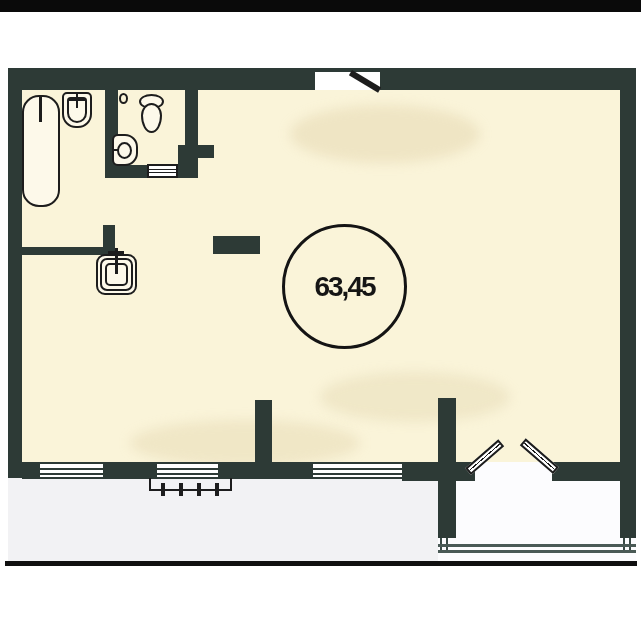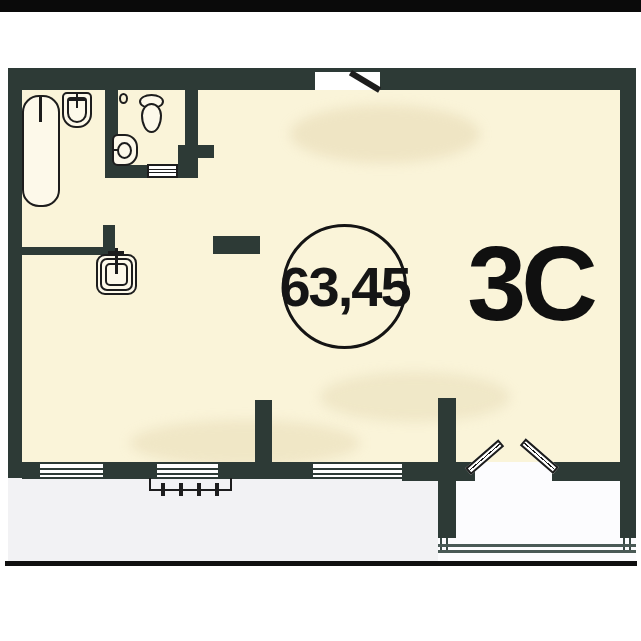--- a/index.html
+++ b/index.html
@@ -110,7 +110,7 @@
   <div class="thin" style="left:108px;top:251px;width:16px;height:3px;"></div>
 
   <div class="abs" style="left:282px;top:224px;width:125px;height:125px;border:3.5px solid #141414;border-radius:50%;"></div>
-  <div class="label-area" style="left:282px;top:224px;width:125px;height:125px;font-size:56px;letter-spacing:-2px;">63,45</div>
+  <div class="label-area" style="left:282px;top:224px;width:125px;height:125px;font-size:28px;letter-spacing:-2px;">63,45</div>
   <div class="label-area" style="left:455px;top:226px;width:150px;height:115px;font-size:106px;letter-spacing:-5px;color:#101010;">3C</div>
 
   <div class="thin" style="left:5px;top:561px;width:632px;height:5px;background:#101010;"></div>

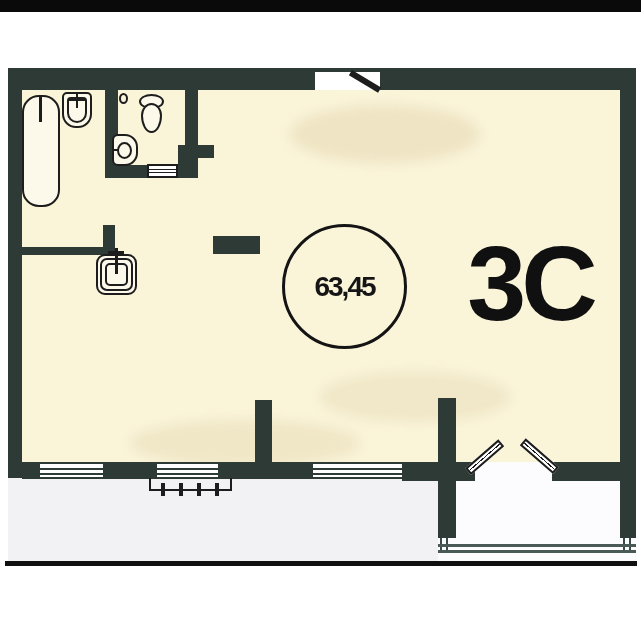--- a/index.html
+++ b/index.html
@@ -111,7 +111,6 @@
 
   <div class="abs" style="left:282px;top:224px;width:125px;height:125px;border:3.5px solid #141414;border-radius:50%;"></div>
   <div class="label-area" style="left:282px;top:224px;width:125px;height:125px;font-size:28px;letter-spacing:-2px;">63,45</div>
-  <div class="label-area" style="left:455px;top:226px;width:150px;height:115px;font-size:106px;letter-spacing:-5px;color:#101010;">3C</div>
 
   <div class="thin" style="left:5px;top:561px;width:632px;height:5px;background:#101010;"></div>
   <div class="thin" style="left:0px;top:0px;width:641px;height:12px;background:#0a0a0a;"></div>

